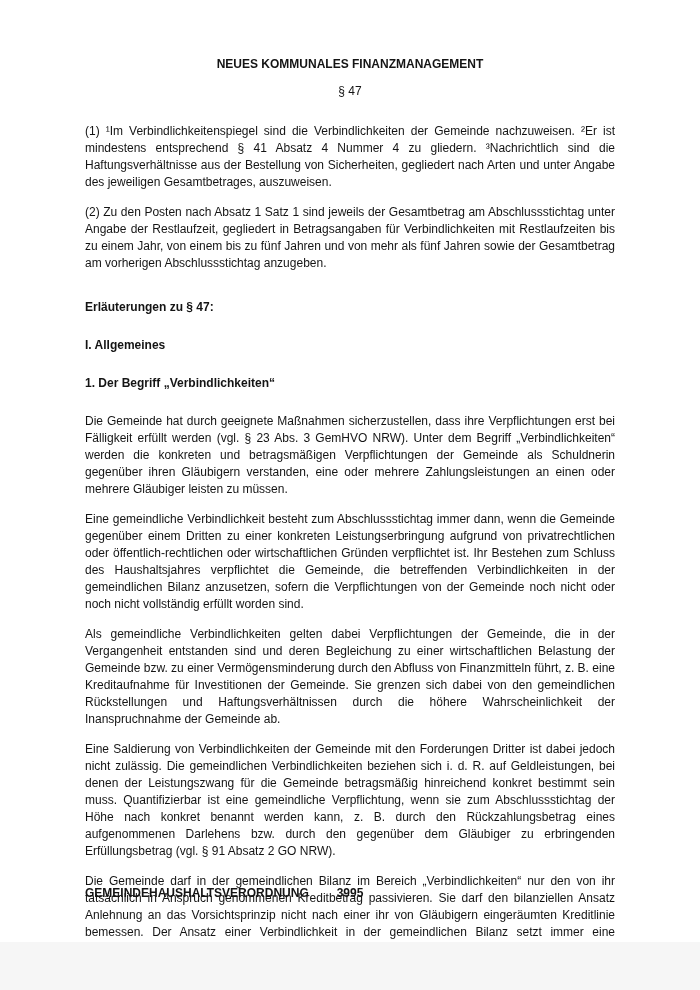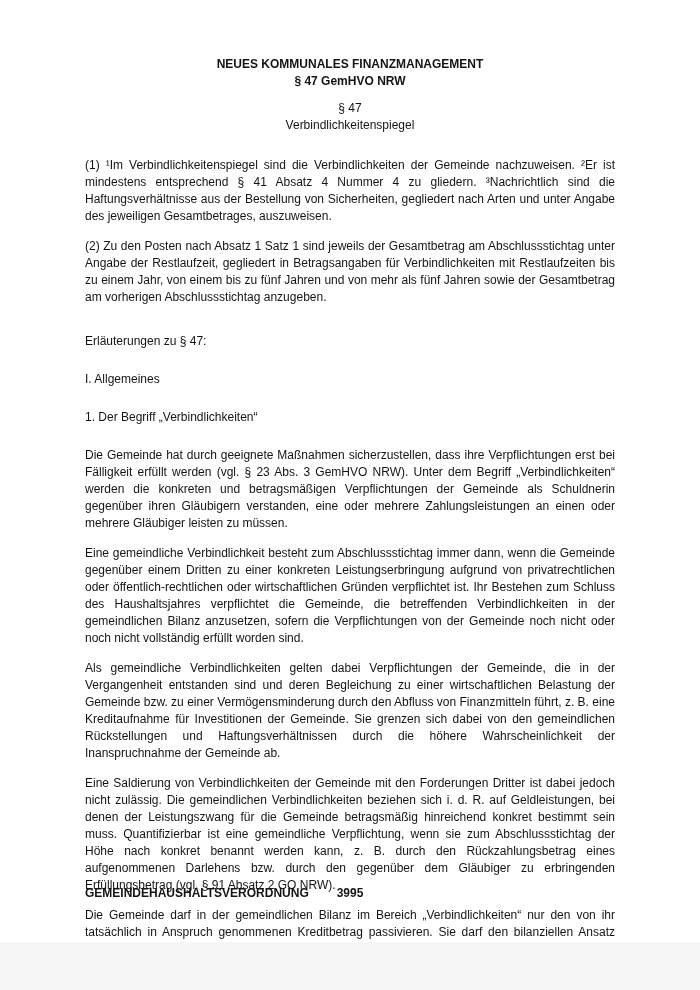--- a/index.html
+++ b/index.html
@@ -50,7 +50,6 @@
 
   <div class="doc-header">
     <div class="hline">NEUES KOMMUNALES FINANZMANAGEMENT</div>
-    <div class="hline">§ 47 GemHVO NRW</div>
   </div>
 
   <div class="doc-title">

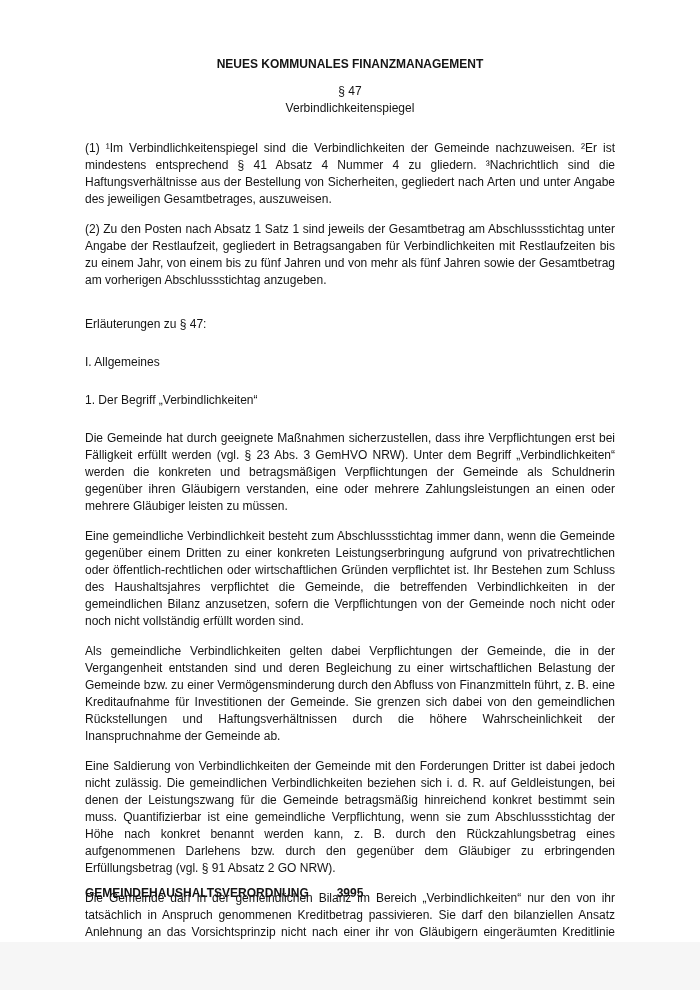--- a/index.html
+++ b/index.html
@@ -54,7 +54,6 @@
 
   <div class="doc-title">
     <div class="tline">§ 47</div>
-    <div class="tline">Verbindlichkeitenspiegel</div>
   </div>
 
   <p class="para">(1) ¹Im Verbindlichkeitenspiegel sind die Verbindlichkeiten der Gemeinde nachzuweisen. ²Er ist mindestens entsprechend § 41 Absatz 4 Nummer 4 zu gliedern. ³Nachrichtlich sind die Haftungsverhältnisse aus der Bestellung von Sicherheiten, gegliedert nach Arten und unter Angabe des jeweiligen Gesamtbetrages, auszuweisen.</p>

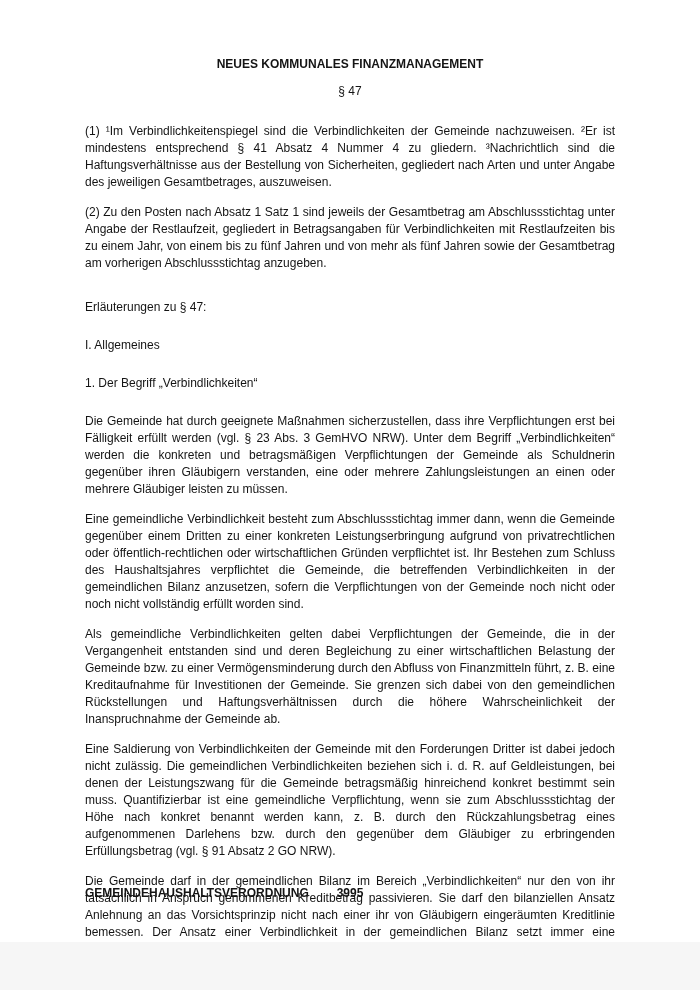--- a/index.html
+++ b/index.html
@@ -29,7 +29,7 @@
   }
   p.para.last-law { margin-bottom: 27px; }
   .heading {
-    font-weight: normal;
+    font-weight: bold;
     margin: 0 0 21px 0;
   }
   .footer {

